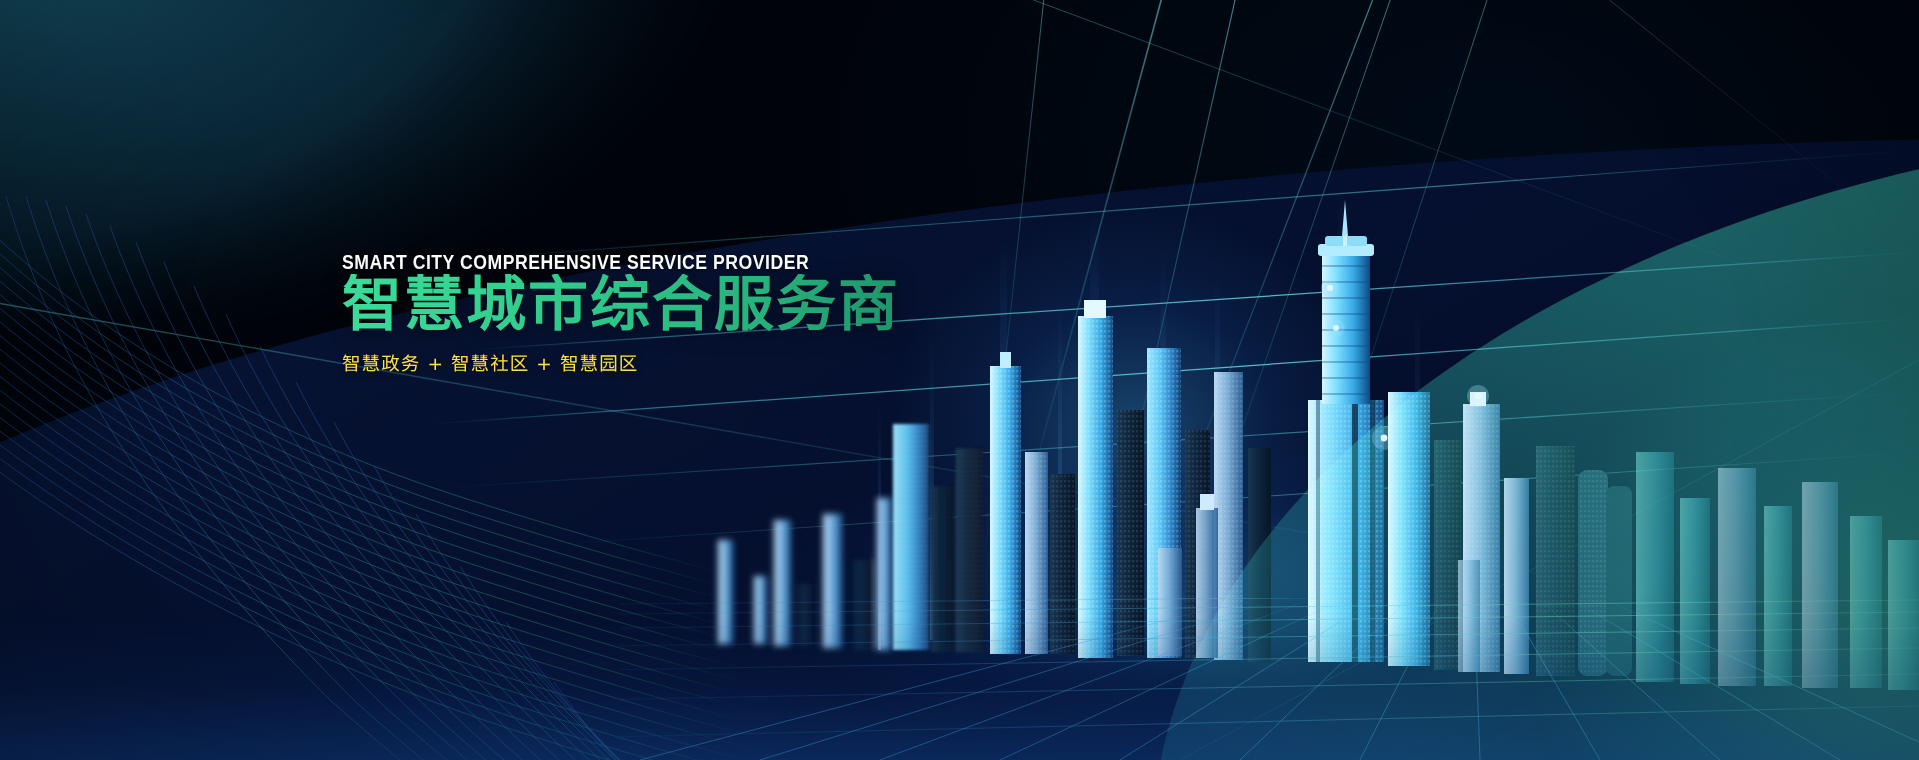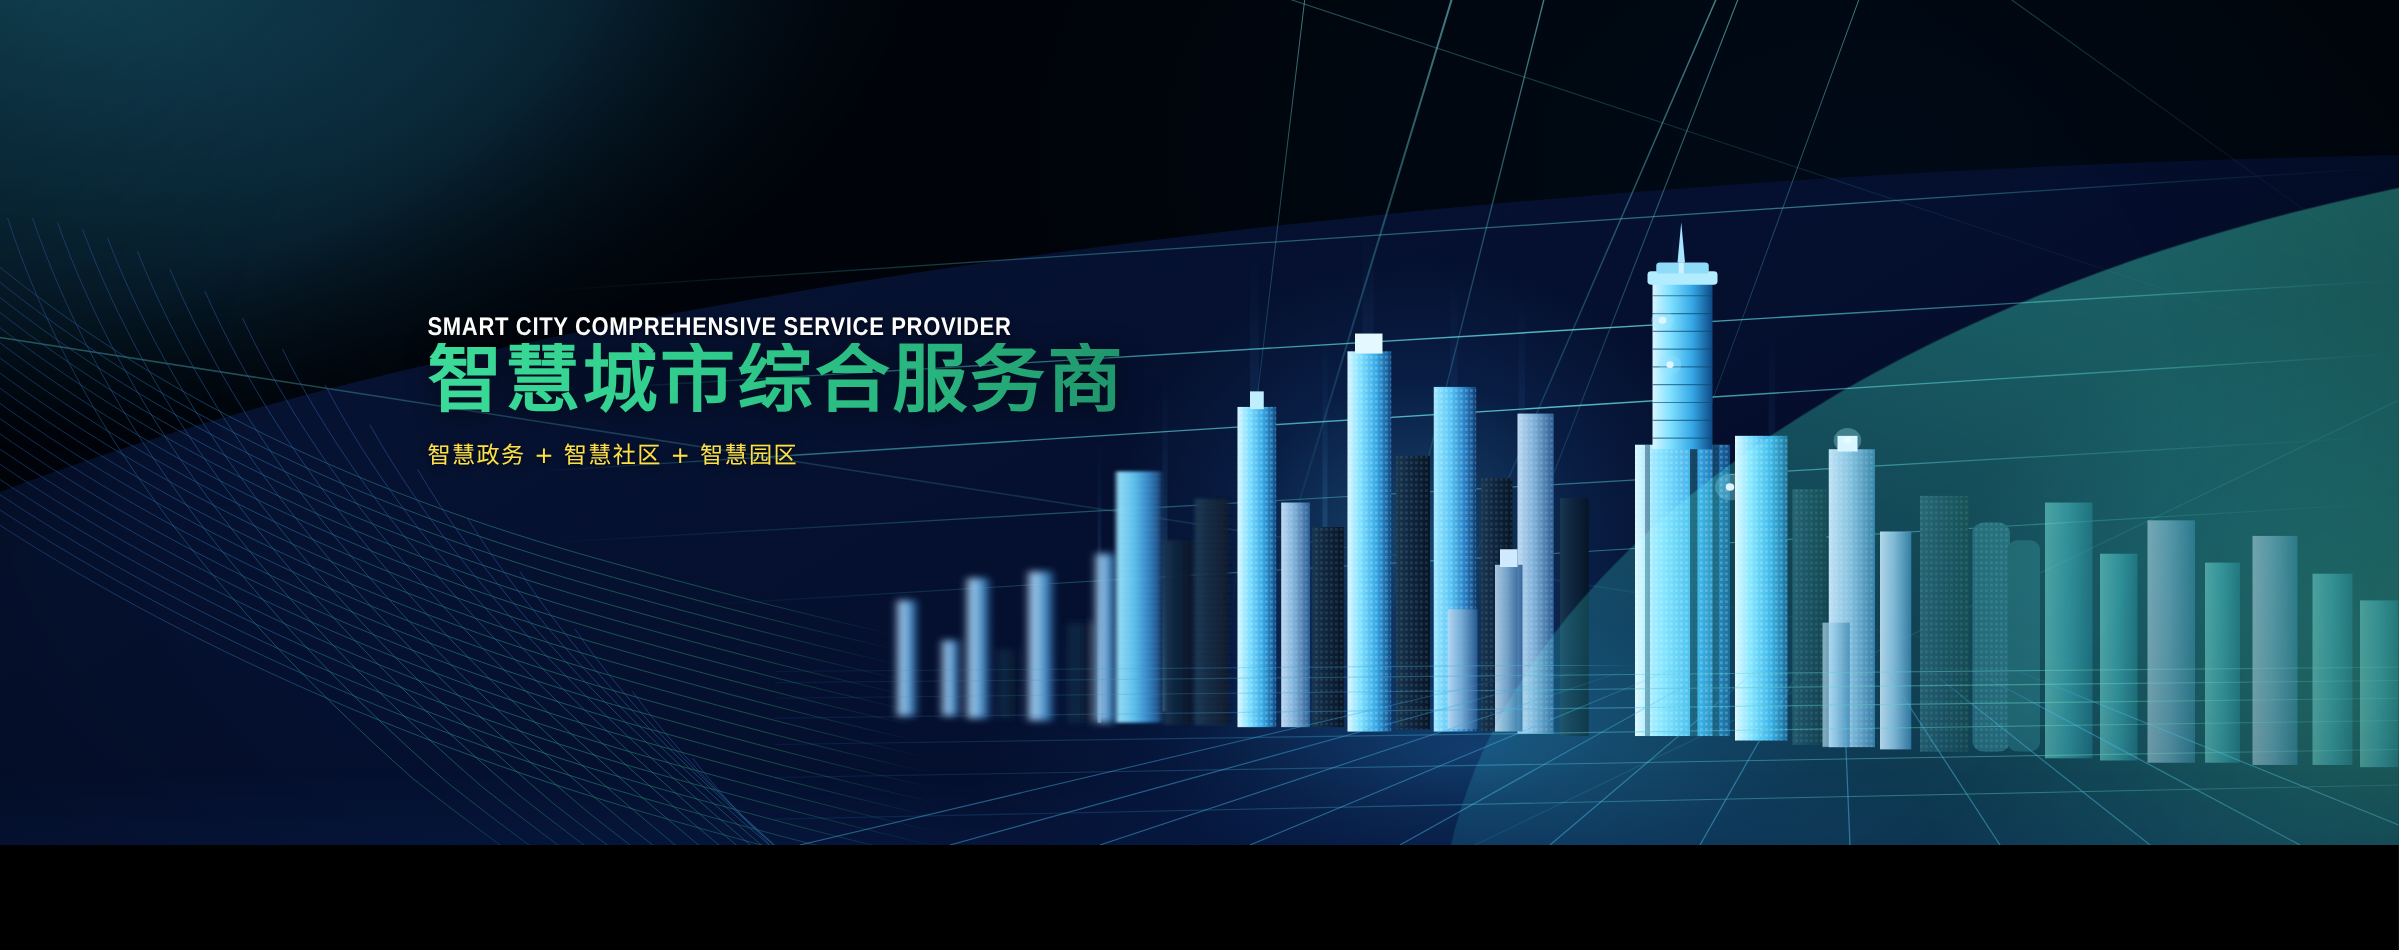--- a/index.html
+++ b/index.html
@@ -13,7 +13,7 @@
 
   #banner {
     position:relative;
-    width:1919px; height:676px;
+    width:1919px; height:760px;
     overflow:hidden;
     background:#02060f;
   }

